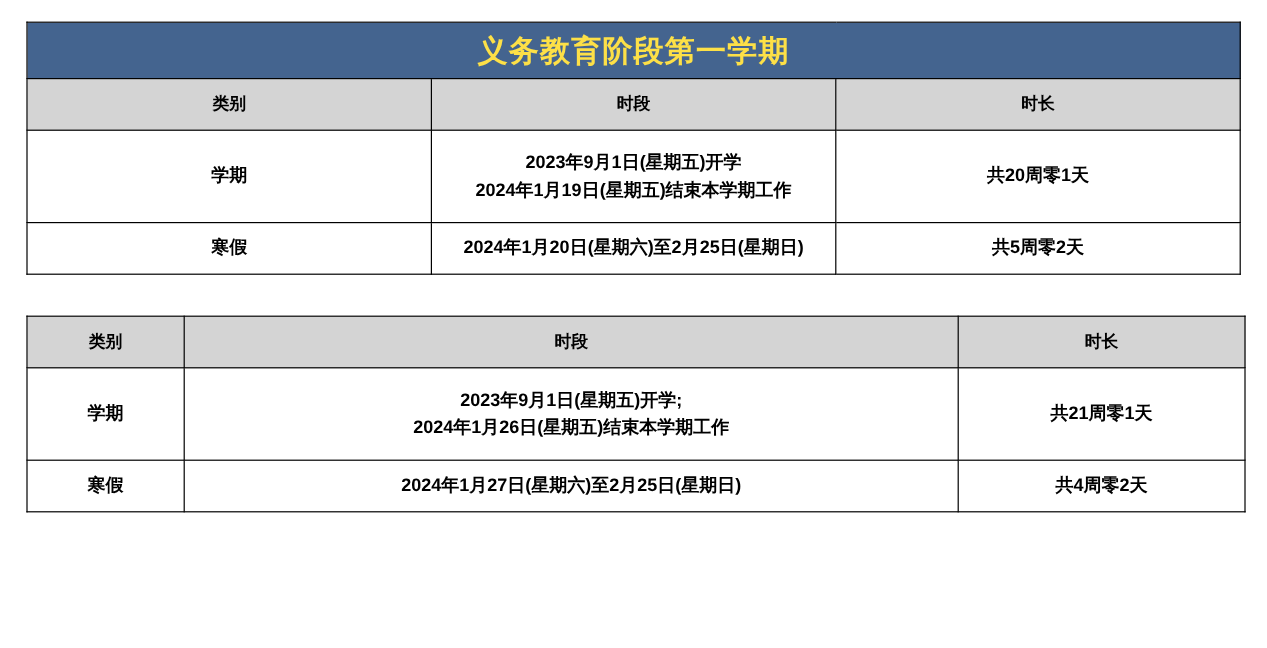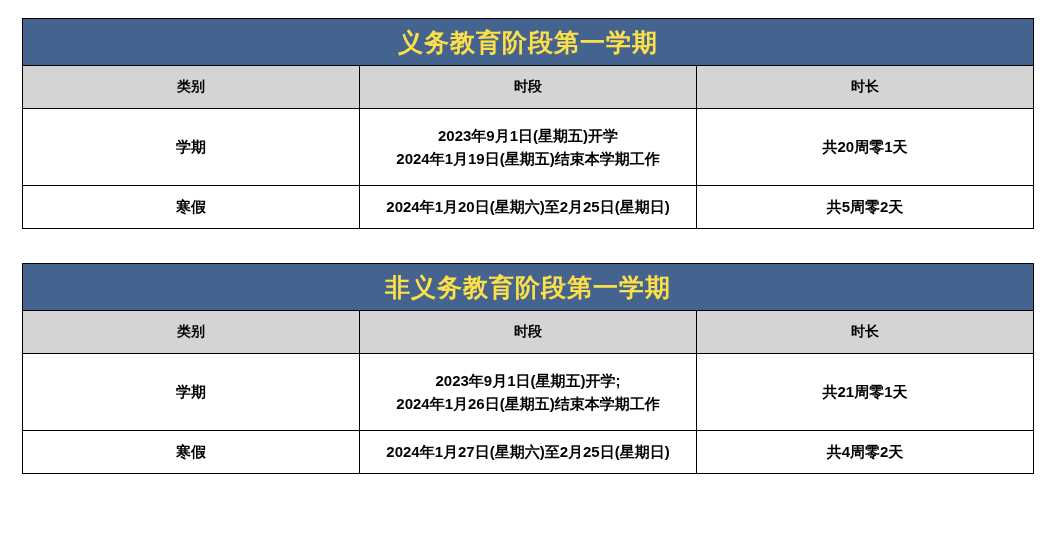--- a/index.html
+++ b/index.html
@@ -110,9 +110,6 @@
 
   <table class="table-block">
     <tbody>
-        <tr>
-      <td class="title-cell" colspan="3">非义务教育阶段第一学期</td>
-    </tr>
     <tr>
       <td class="head-cell col-a">类别</td>
       <td class="head-cell col-b">时段</td>

